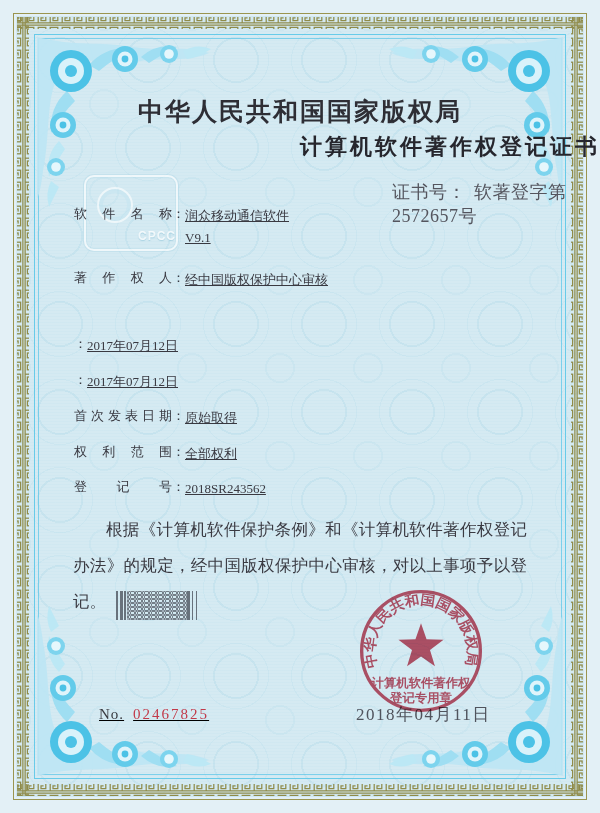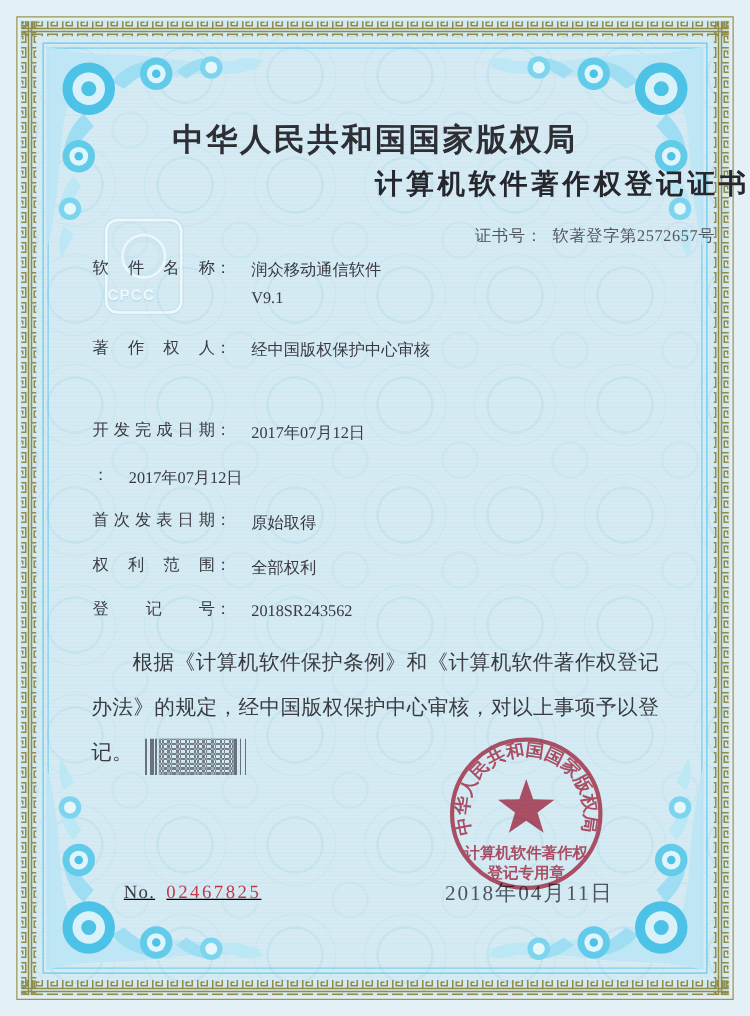--- a/index.html
+++ b/index.html
@@ -54,7 +54,7 @@
     font-size:22px;font-weight:bold;letter-spacing:3px;color:#26262d;
   }
   .certno-line{
-    position:absolute;left:380px;top:180px;font-size:13px;color:#54555e;letter-spacing:.5px;
+    position:absolute;left:392px;top:180px;font-size:18px;color:#54555e;letter-spacing:.5px;
   }
   .certno-line .certno-value{margin-left:8px;}
   

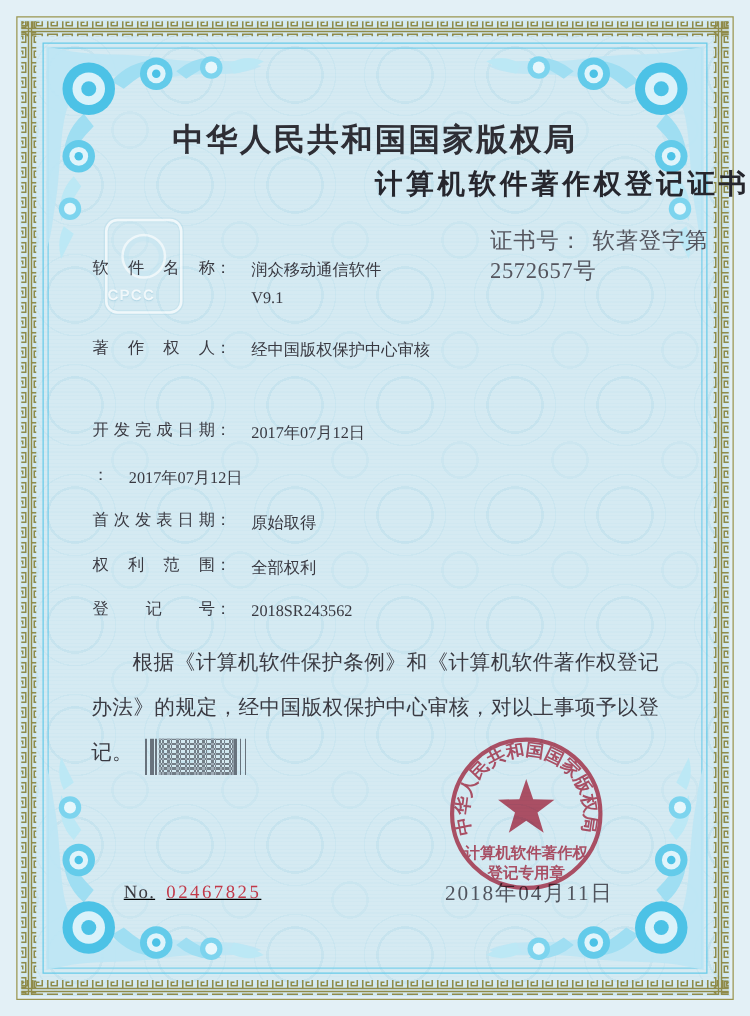--- a/index.html
+++ b/index.html
@@ -61,7 +61,7 @@
   .row{position:absolute;left:74px;display:flex;align-items:flex-start;font-size:13px;color:#393941;}
   .row .lbl{display:inline-block;width:98px;text-align:justify;text-align-last:justify;}
   .row .colon{display:inline-block;}
-  .row .val{margin-left:16px;line-height:22px;}
+  .row .val{margin-left:0;line-height:22px;text-decoration:underline;}
   .r0{top:205px;} .r1{top:269px;} .r2{top:335px;} .r3{top:371px;}
   .r4{top:407px;} .r5{top:443px;} .r6{top:478px;}
   

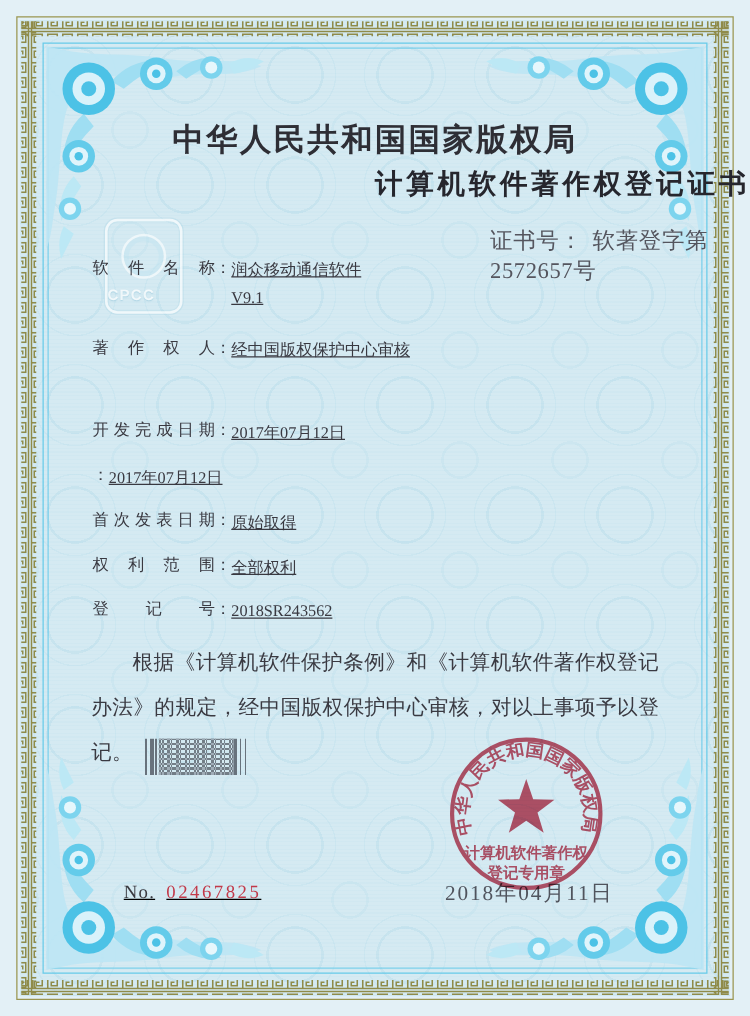--- a/index.html
+++ b/index.html
@@ -32,7 +32,7 @@
     position:absolute;left:84px;top:175px;width:58px;height:72px;
     border:2px solid rgba(255,255,255,.65);border-radius:10px;
     box-shadow:0 0 0 1px rgba(150,205,225,.25), inset 0 0 0 1px rgba(150,205,225,.2);
-    display:flex;flex-direction:column;align-items:flex-start;justify-content:flex-end;
+    display:flex;flex-direction:column;align-items:flex-end;justify-content:flex-end;padding-left:32px;
   }
   .watermark .wm-circle{
     position:absolute;top:10px;left:11px;width:32px;height:32px;border-radius:50%;

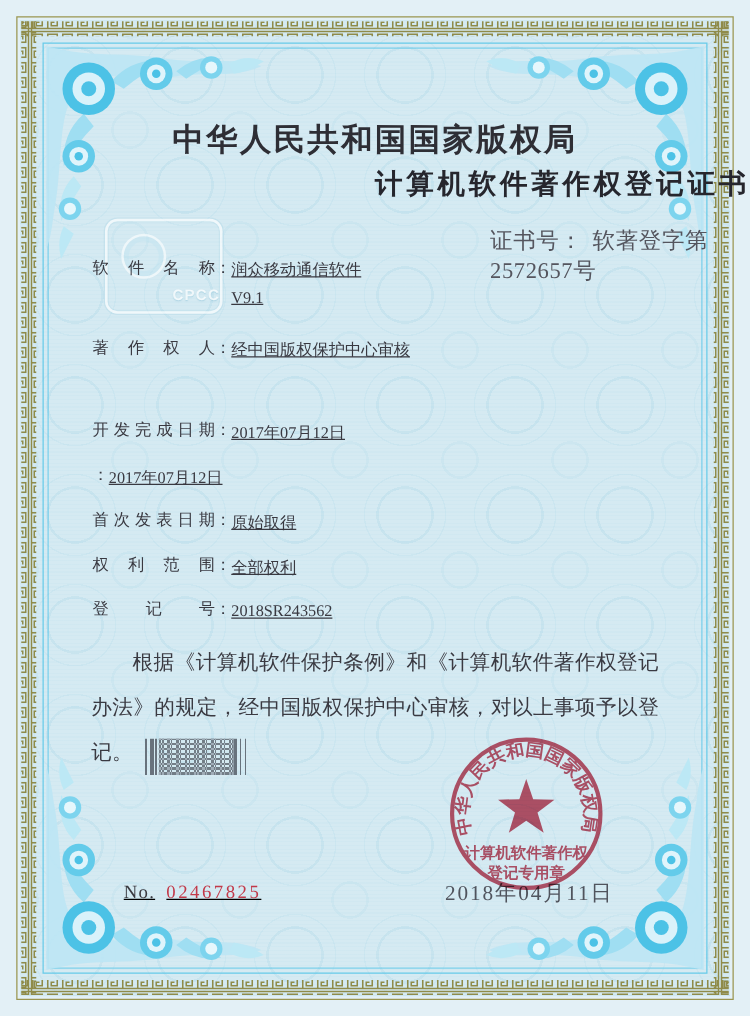--- a/index.html
+++ b/index.html
@@ -171,7 +171,6 @@
     <span class="val">经中国版权保护中心审核</span>
   </div>
   <div class="row r2">
-    <span class="lbl">开发完成日期</span>
       <span class="colon">：</span>
     <span class="val">2017年07月12日</span>
   </div>

